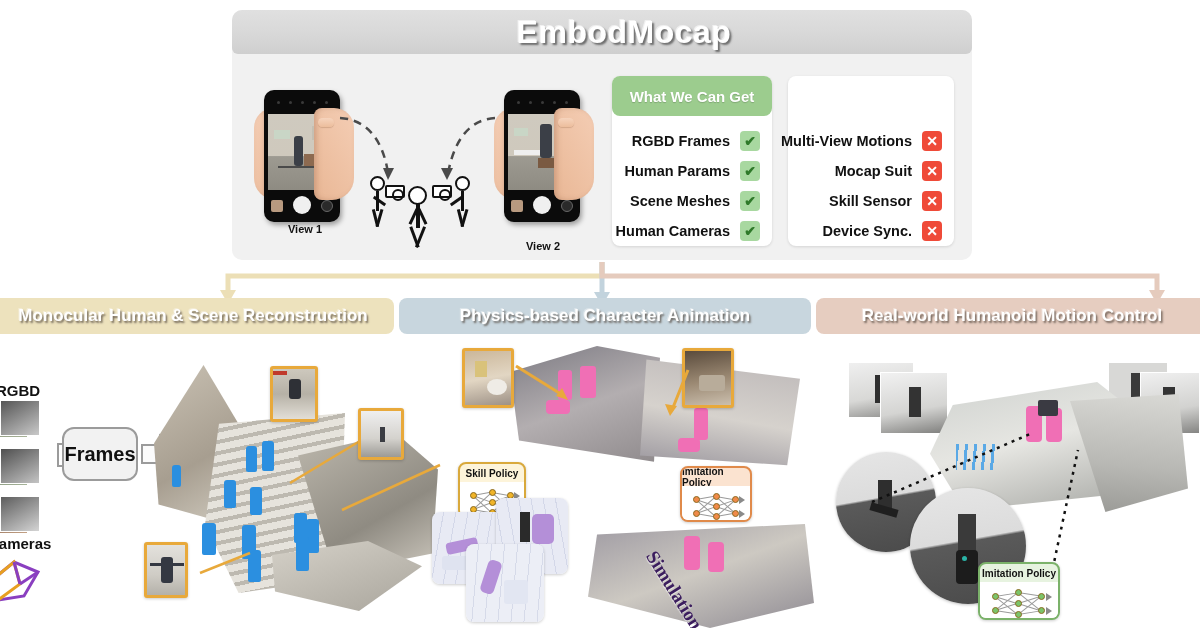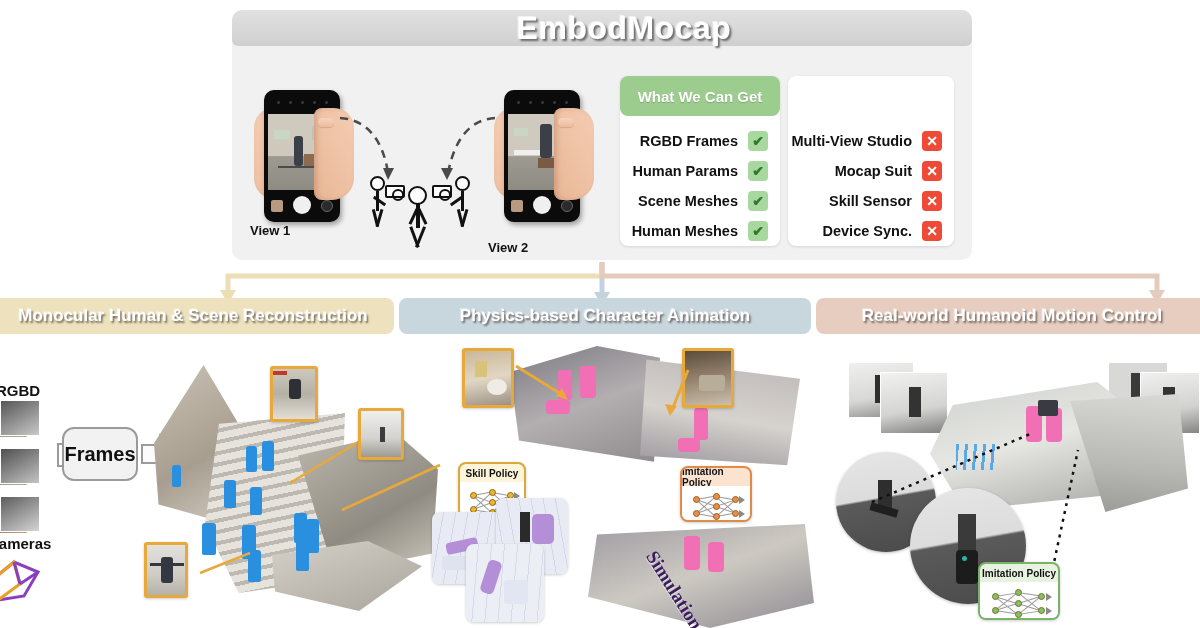--- a/index.html
+++ b/index.html
@@ -20,7 +20,7 @@
   }
   .title-banner {
     position: absolute; left: 232px; top: 10px;
-    width: 740px; height: 36px;
+    width: 740px; height: 44px;
     background: linear-gradient(180deg,#e0e0e0 0%, #d8d8d8 55%, #cfcfcf 100%);
     border-radius: 10px 10px 6px 6px;
     display: flex; align-items: center; justify-content: center; padding-left: 44px;

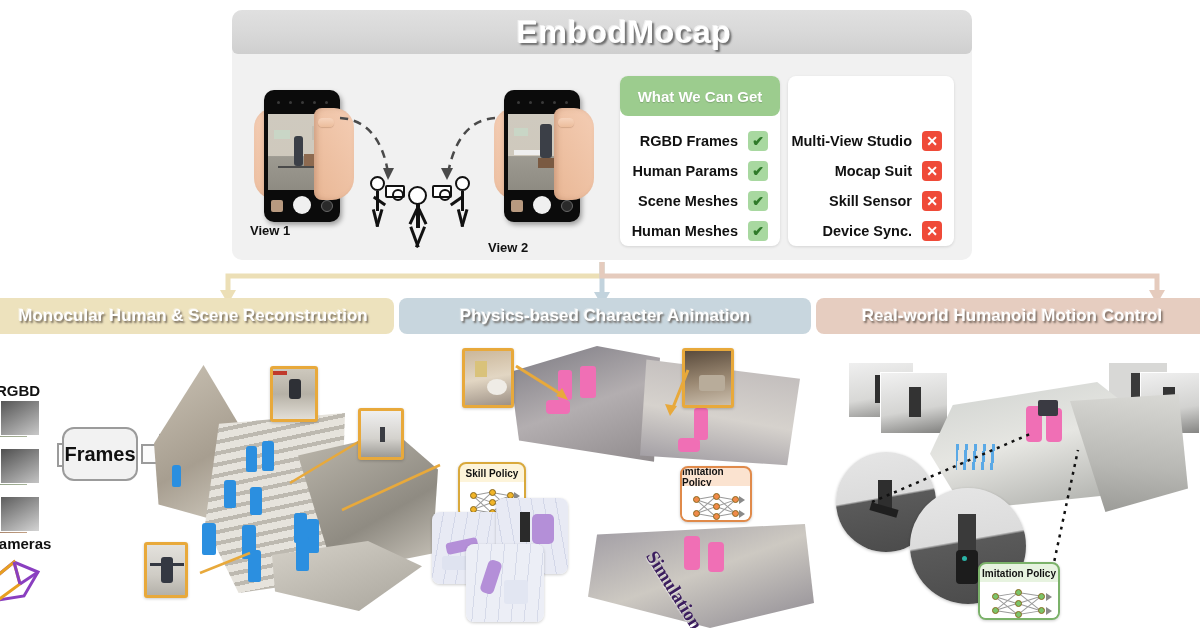--- a/index.html
+++ b/index.html
@@ -297,7 +297,7 @@
   <div class="cam-icon" style="left:192px; top:117px;"></div>
 </div>
 
-<div class="list-card" style="left:612px; top:76px; width:160px; height:170px;margin-left:8px;">
+<div class="list-card" style="left:612px; top:76px; width:160px; height:170px;">
   <div class="list-header" id="hdr-get" style="background: rgb(156, 204, 142);">What We Can Get</div>
   <div class="list-body" id="get-body">
       <div class="list-row">

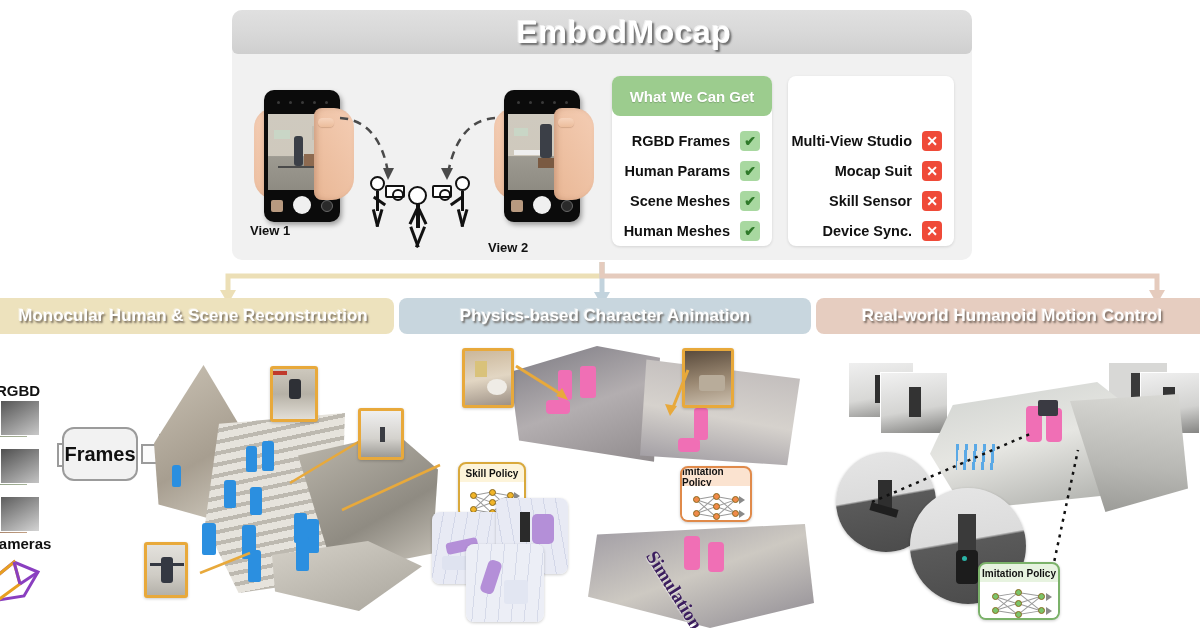--- a/index.html
+++ b/index.html
@@ -322,7 +322,7 @@
 <div class="list-card" style="left:788px; top:76px; width:166px; height:170px;">
   <div class="list-body" id="no-body">
       <div class="list-row">
-        <span class="lbl">Multi-View Studio</span>
+        <span class="lbl">Multi-View Motions</span>
         <span class="mark no">✕</span>
       </div>
       <div class="list-row">

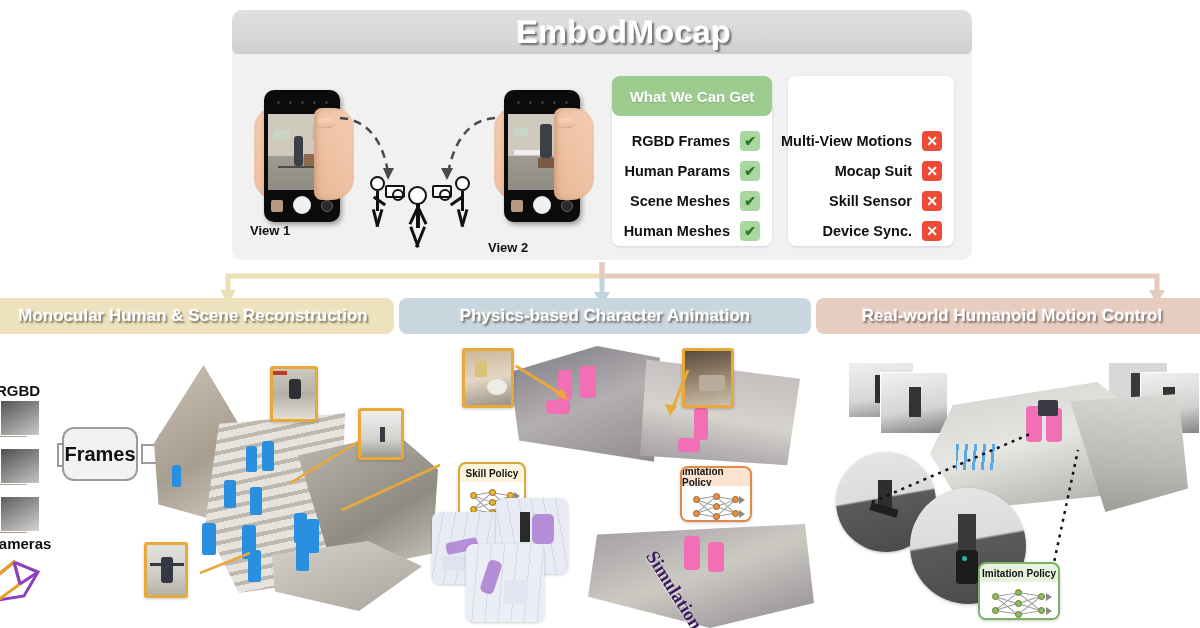--- a/index.html
+++ b/index.html
@@ -80,8 +80,8 @@
   }
 
   .view-label {
-    position: absolute; font-size: 13px; font-weight: bold; color: #111;
-    width: 110px;
+    position: absolute; font-size: 11px; font-weight: bold; color: #111;
+    text-align: center; width: 110px;
   }
 
   .stickman { position:absolute; }

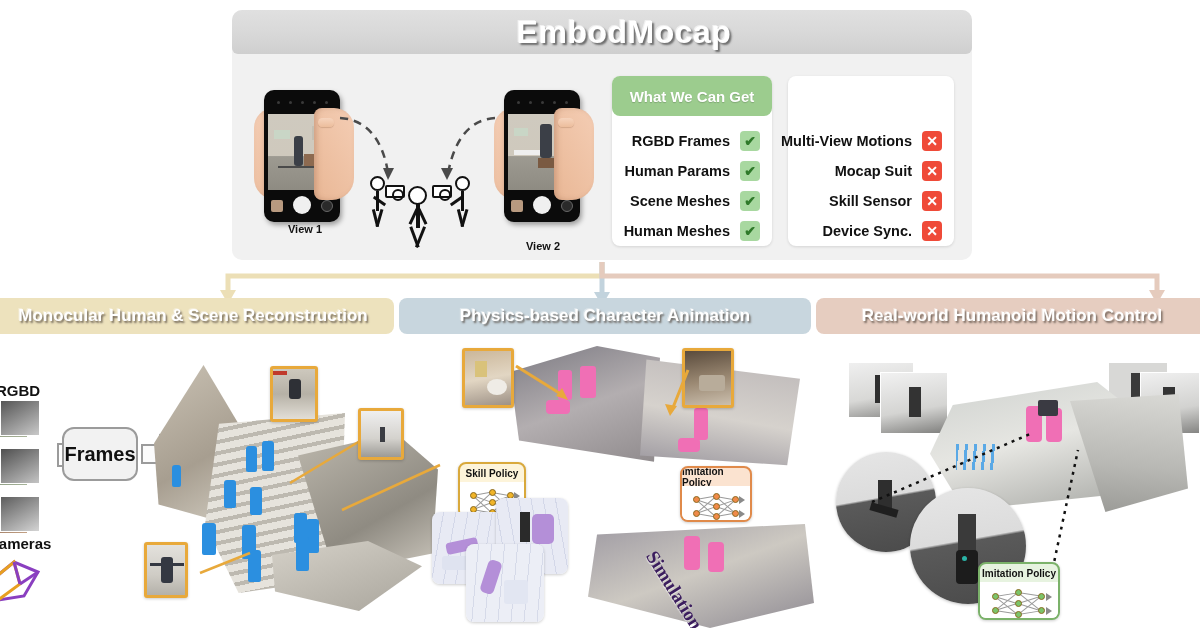--- a/index.html
+++ b/index.html
@@ -313,7 +313,7 @@
         <span class="mark ok">✔</span>
       </div>
       <div class="list-row">
-        <span class="lbl">Human Meshes</span>
+        <span class="lbl">Human Cameras</span>
         <span class="mark ok">✔</span>
       </div>
     </div>

